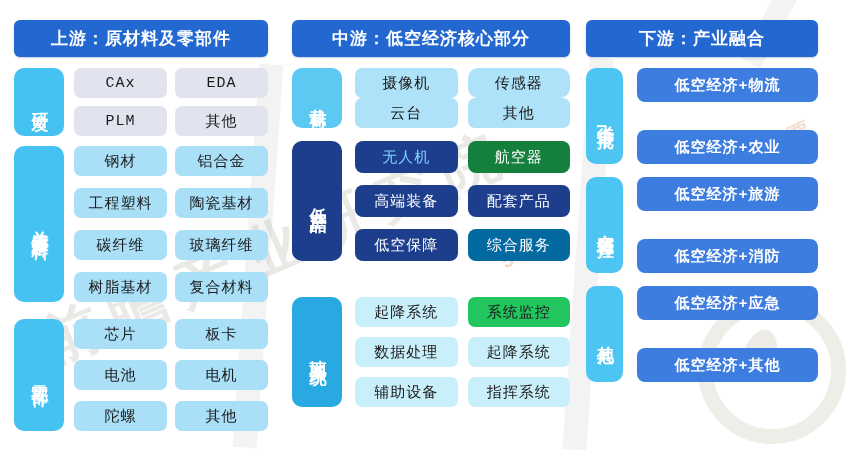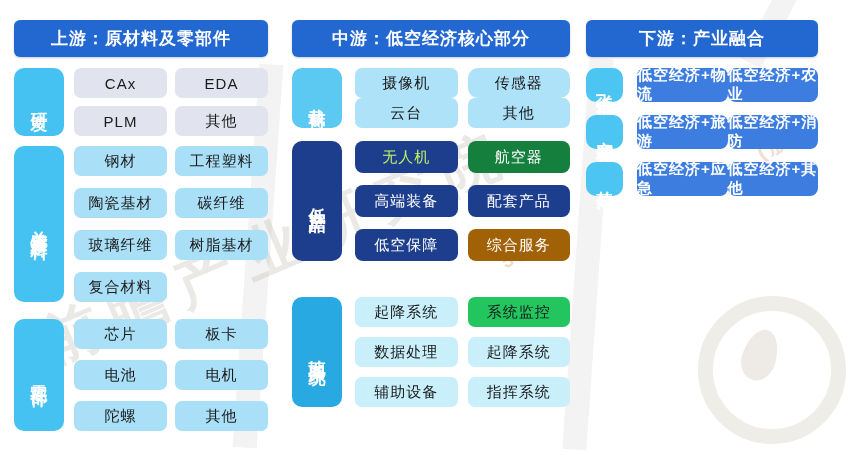--- a/index.html
+++ b/index.html
@@ -40,7 +40,7 @@
     margin-bottom:11px;box-shadow:0 1px 2px rgba(20,60,140,0.25);
   }
 
-  .group{display:flex;align-items:stretch;}
+  .group{display:flex;align-items:stretch;font-family:Liberation Mono, monospace;}
   .vlabel{
     width:50px;flex:0 0 50px;border-radius:10px;color:#fff;
     display:flex;align-items:center;justify-content:center;

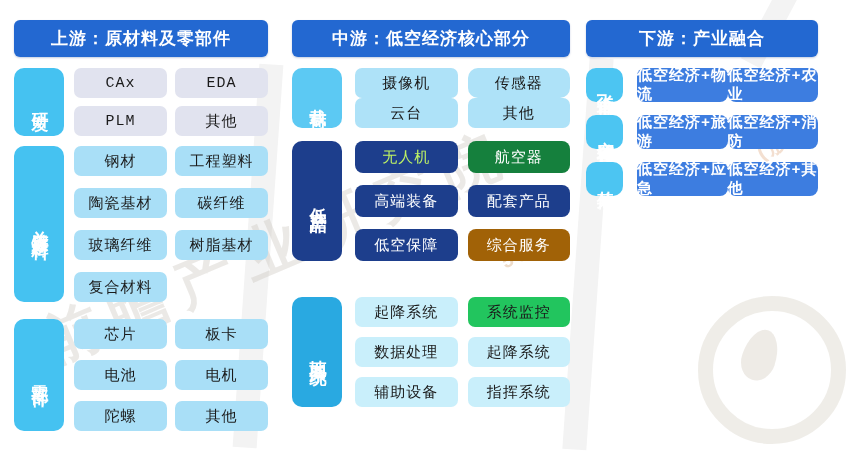--- a/index.html
+++ b/index.html
@@ -51,7 +51,7 @@
   .items{flex:1;display:grid;margin-left:10px;align-content:space-between;}
   .col-0 .items{grid-template-columns:1fr 1fr;column-gap:8px;}
   .col-1 .items{grid-template-columns:1fr 1fr;column-gap:10px;margin-left:13px;}
-  .col-2 .items{grid-template-columns:1fr 1fr;row-gap:28px;margin-left:14px;}
+  .col-2 .items{grid-template-columns:1fr;row-gap:28px;margin-left:14px;}
   .item{
     height:30px;border-radius:7px;display:flex;align-items:center;justify-content:center;
     font-size:15px;font-weight:500;letter-spacing:1px;

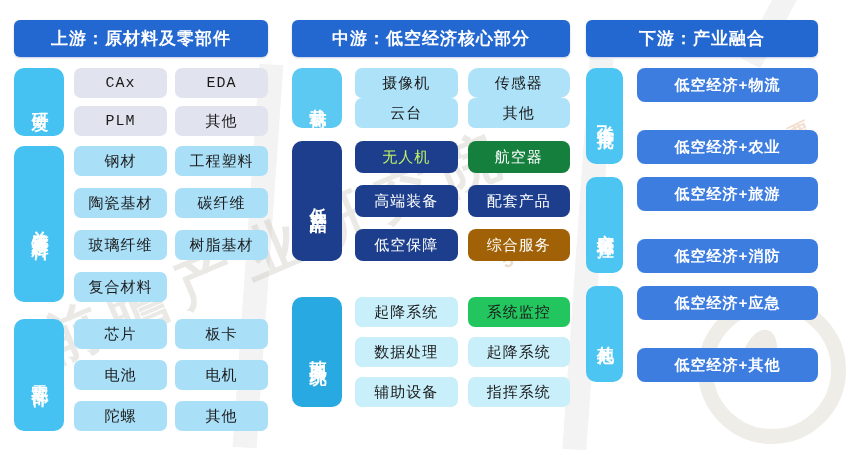--- a/index.html
+++ b/index.html
@@ -103,6 +103,7 @@
           <div class="vlabel" style="background: rgb(69, 194, 241);">关键原材料</div>
           <div class="items">
             <div class="item" style="background: rgb(169, 223, 247); color: rgb(27, 27, 27);">钢材</div>
+            <div class="item" style="background: rgb(169, 223, 247); color: rgb(27, 27, 27);">铝合金</div>
             <div class="item" style="background: rgb(169, 223, 247); color: rgb(27, 27, 27);">工程塑料</div>
             <div class="item" style="background: rgb(169, 223, 247); color: rgb(27, 27, 27);">陶瓷基材</div>
             <div class="item" style="background: rgb(169, 223, 247); color: rgb(27, 27, 27);">碳纤维</div>

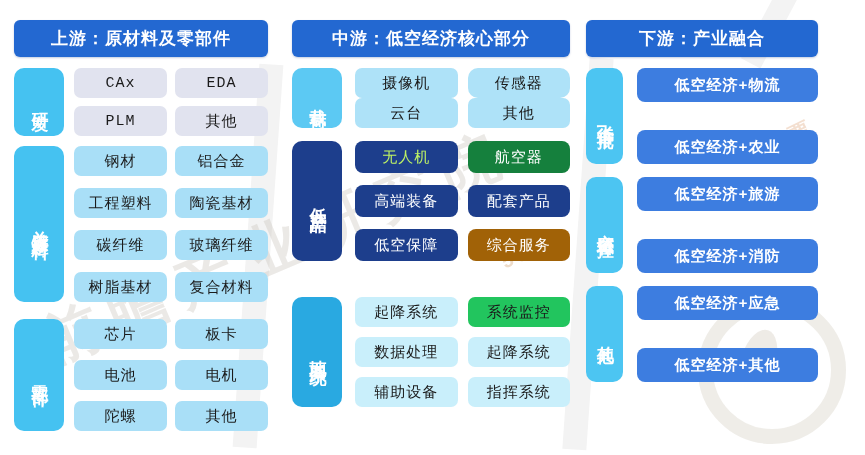--- a/index.html
+++ b/index.html
@@ -141,7 +141,7 @@
         <div class="group">
           <div class="vlabel" style="background: rgb(29, 62, 140);">低空产品</div>
           <div class="items">
-            <div class="item" style="background: rgb(29, 62, 140); color: #bef264;">无人机</div>
+            <div class="item" style="background: rgb(29, 62, 140); color: #7dd3fc;">无人机</div>
             <div class="item" style="background: #15803d; color: rgb(255, 255, 255);">航空器</div>
             <div class="item" style="background: rgb(29, 62, 140); color: rgb(255, 255, 255);">高端装备</div>
             <div class="item" style="background: rgb(29, 62, 140); color: rgb(255, 255, 255);">配套产品</div>

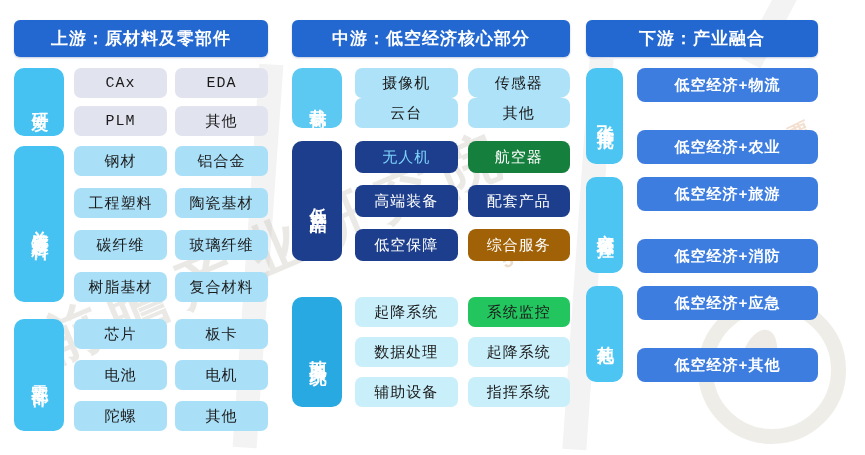--- a/index.html
+++ b/index.html
@@ -146,7 +146,7 @@
             <div class="item" style="background: rgb(29, 62, 140); color: rgb(255, 255, 255);">高端装备</div>
             <div class="item" style="background: rgb(29, 62, 140); color: rgb(255, 255, 255);">配套产品</div>
             <div class="item" style="background: rgb(29, 62, 140); color: rgb(255, 255, 255);">低空保障</div>
-            <div class="item" style="background: #a16207; color: rgb(255, 255, 255);">综合服务</div>
+            <div class="item" style="background: #0369a1; color: rgb(255, 255, 255);">综合服务</div>
           </div>
         </div>
         <div class="group">

